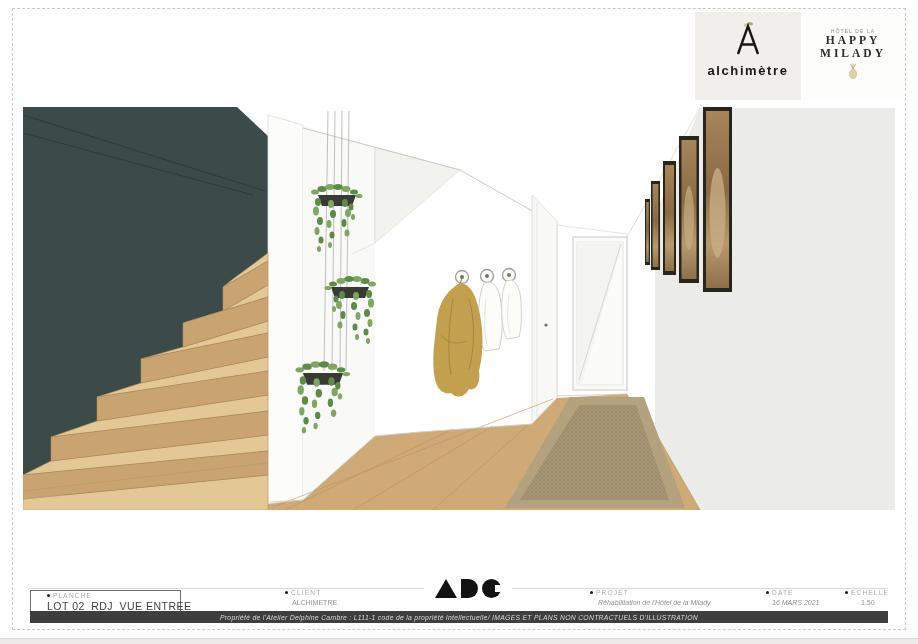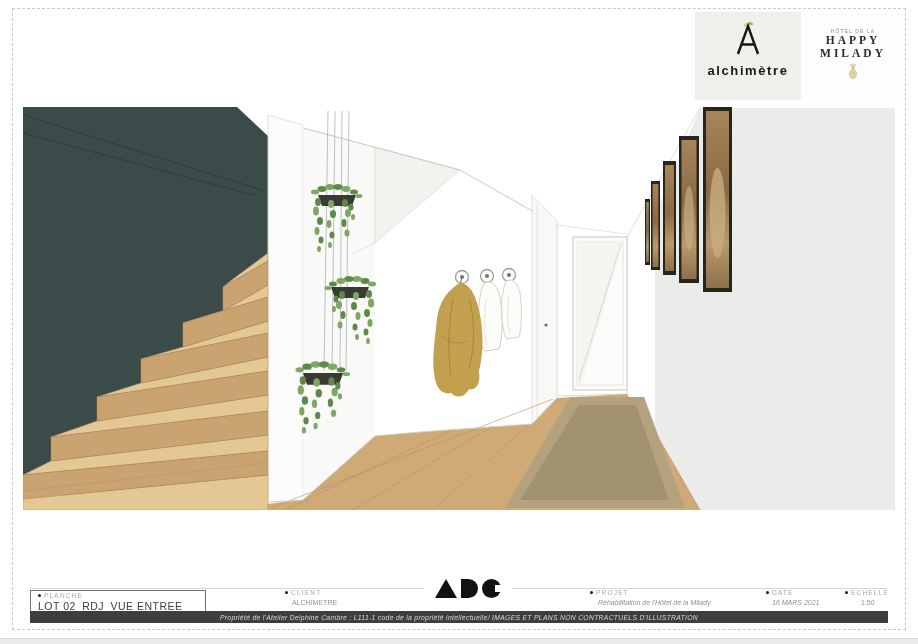--- a/index.html
+++ b/index.html
@@ -29,8 +29,8 @@
        margin-right:3px;vertical-align:1px;}
   .field-value{font-size:7px;color:#90908c;margin-top:3px;white-space:nowrap;}
   .italic{font-style:italic;}
-  .planche-box{position:absolute;left:30px;top:590px;width:176px;height:22px;
-       border:1px solid #6f6f6c;background:#ffffff;padding:1px 0 0 7px;box-sizing:border-box;}
+  .planche-box{position:absolute;left:30px;top:590px;width:151px;height:22px;
+       border:1px solid #6f6f6c;background:#ffffff;padding:1px 0 0 16px;box-sizing:border-box;}
   .planche-value{font-size:10.5px;letter-spacing:0.5px;color:#3d3d3b;margin-top:1px;white-space:nowrap;}
   .adc-logo{position:absolute;left:424px;top:575px;width:88px;height:26px;background:#ffffff;
        display:flex;align-items:center;justify-content:center;gap:4px;}

